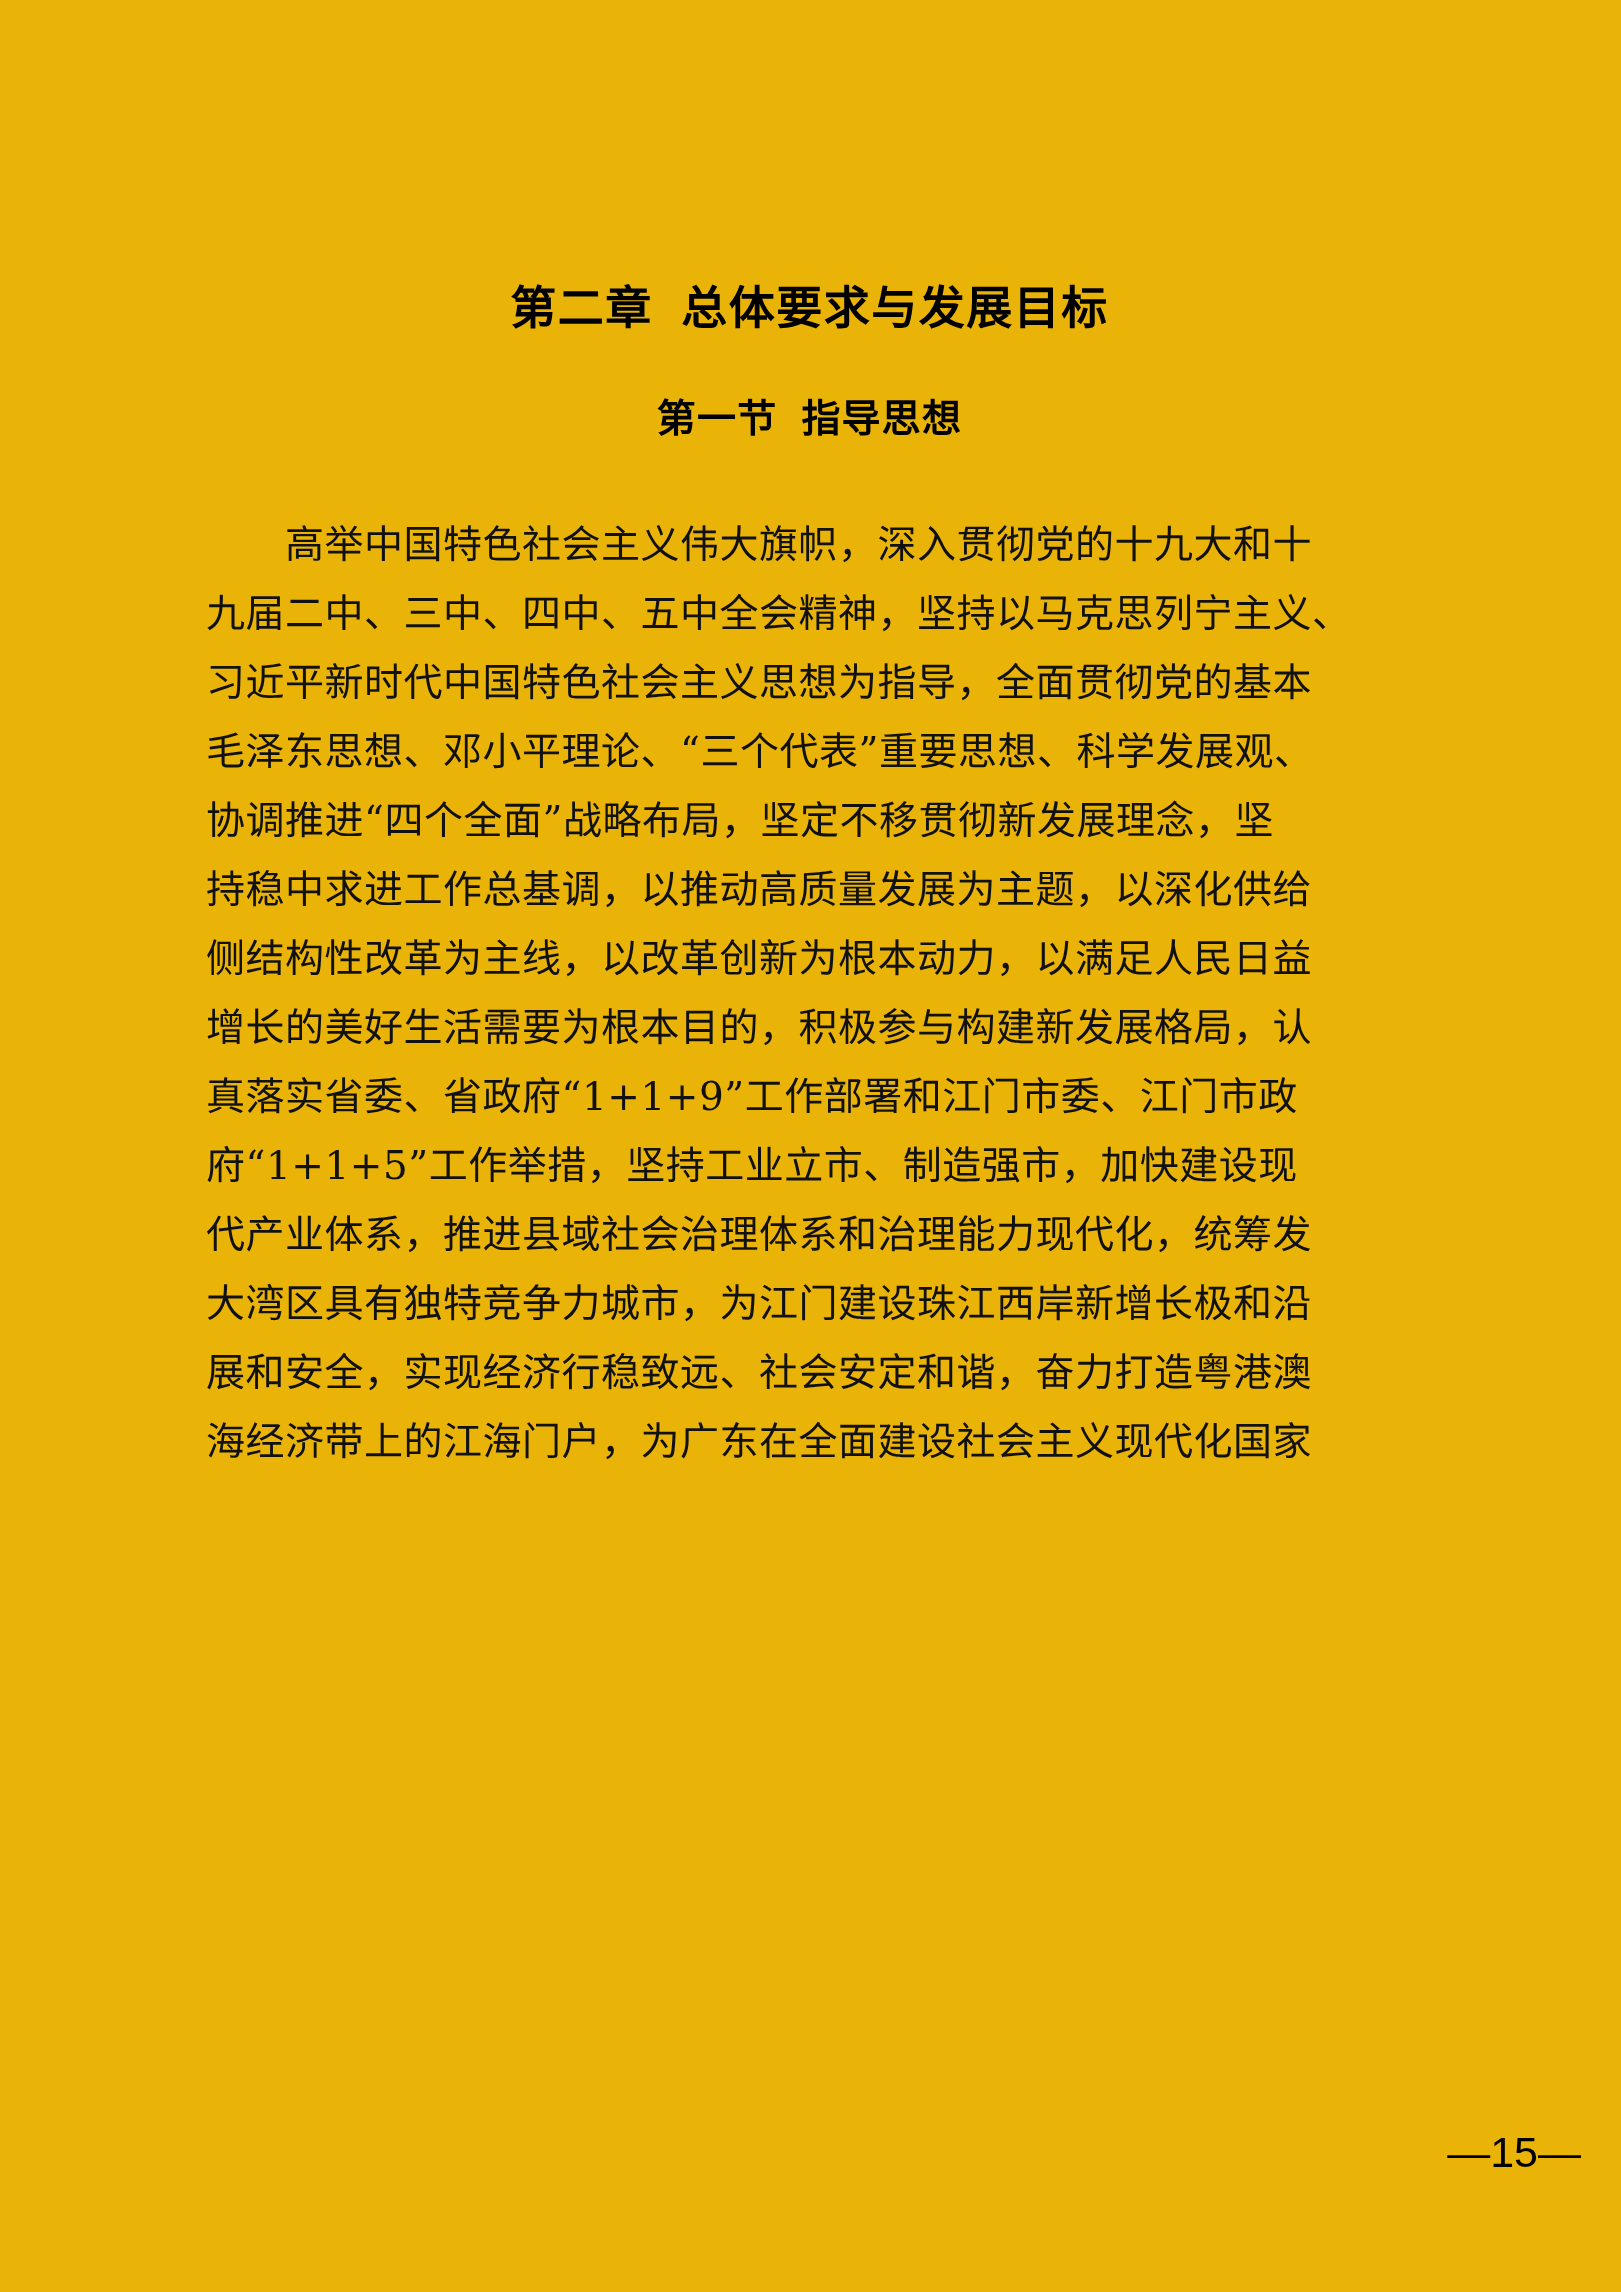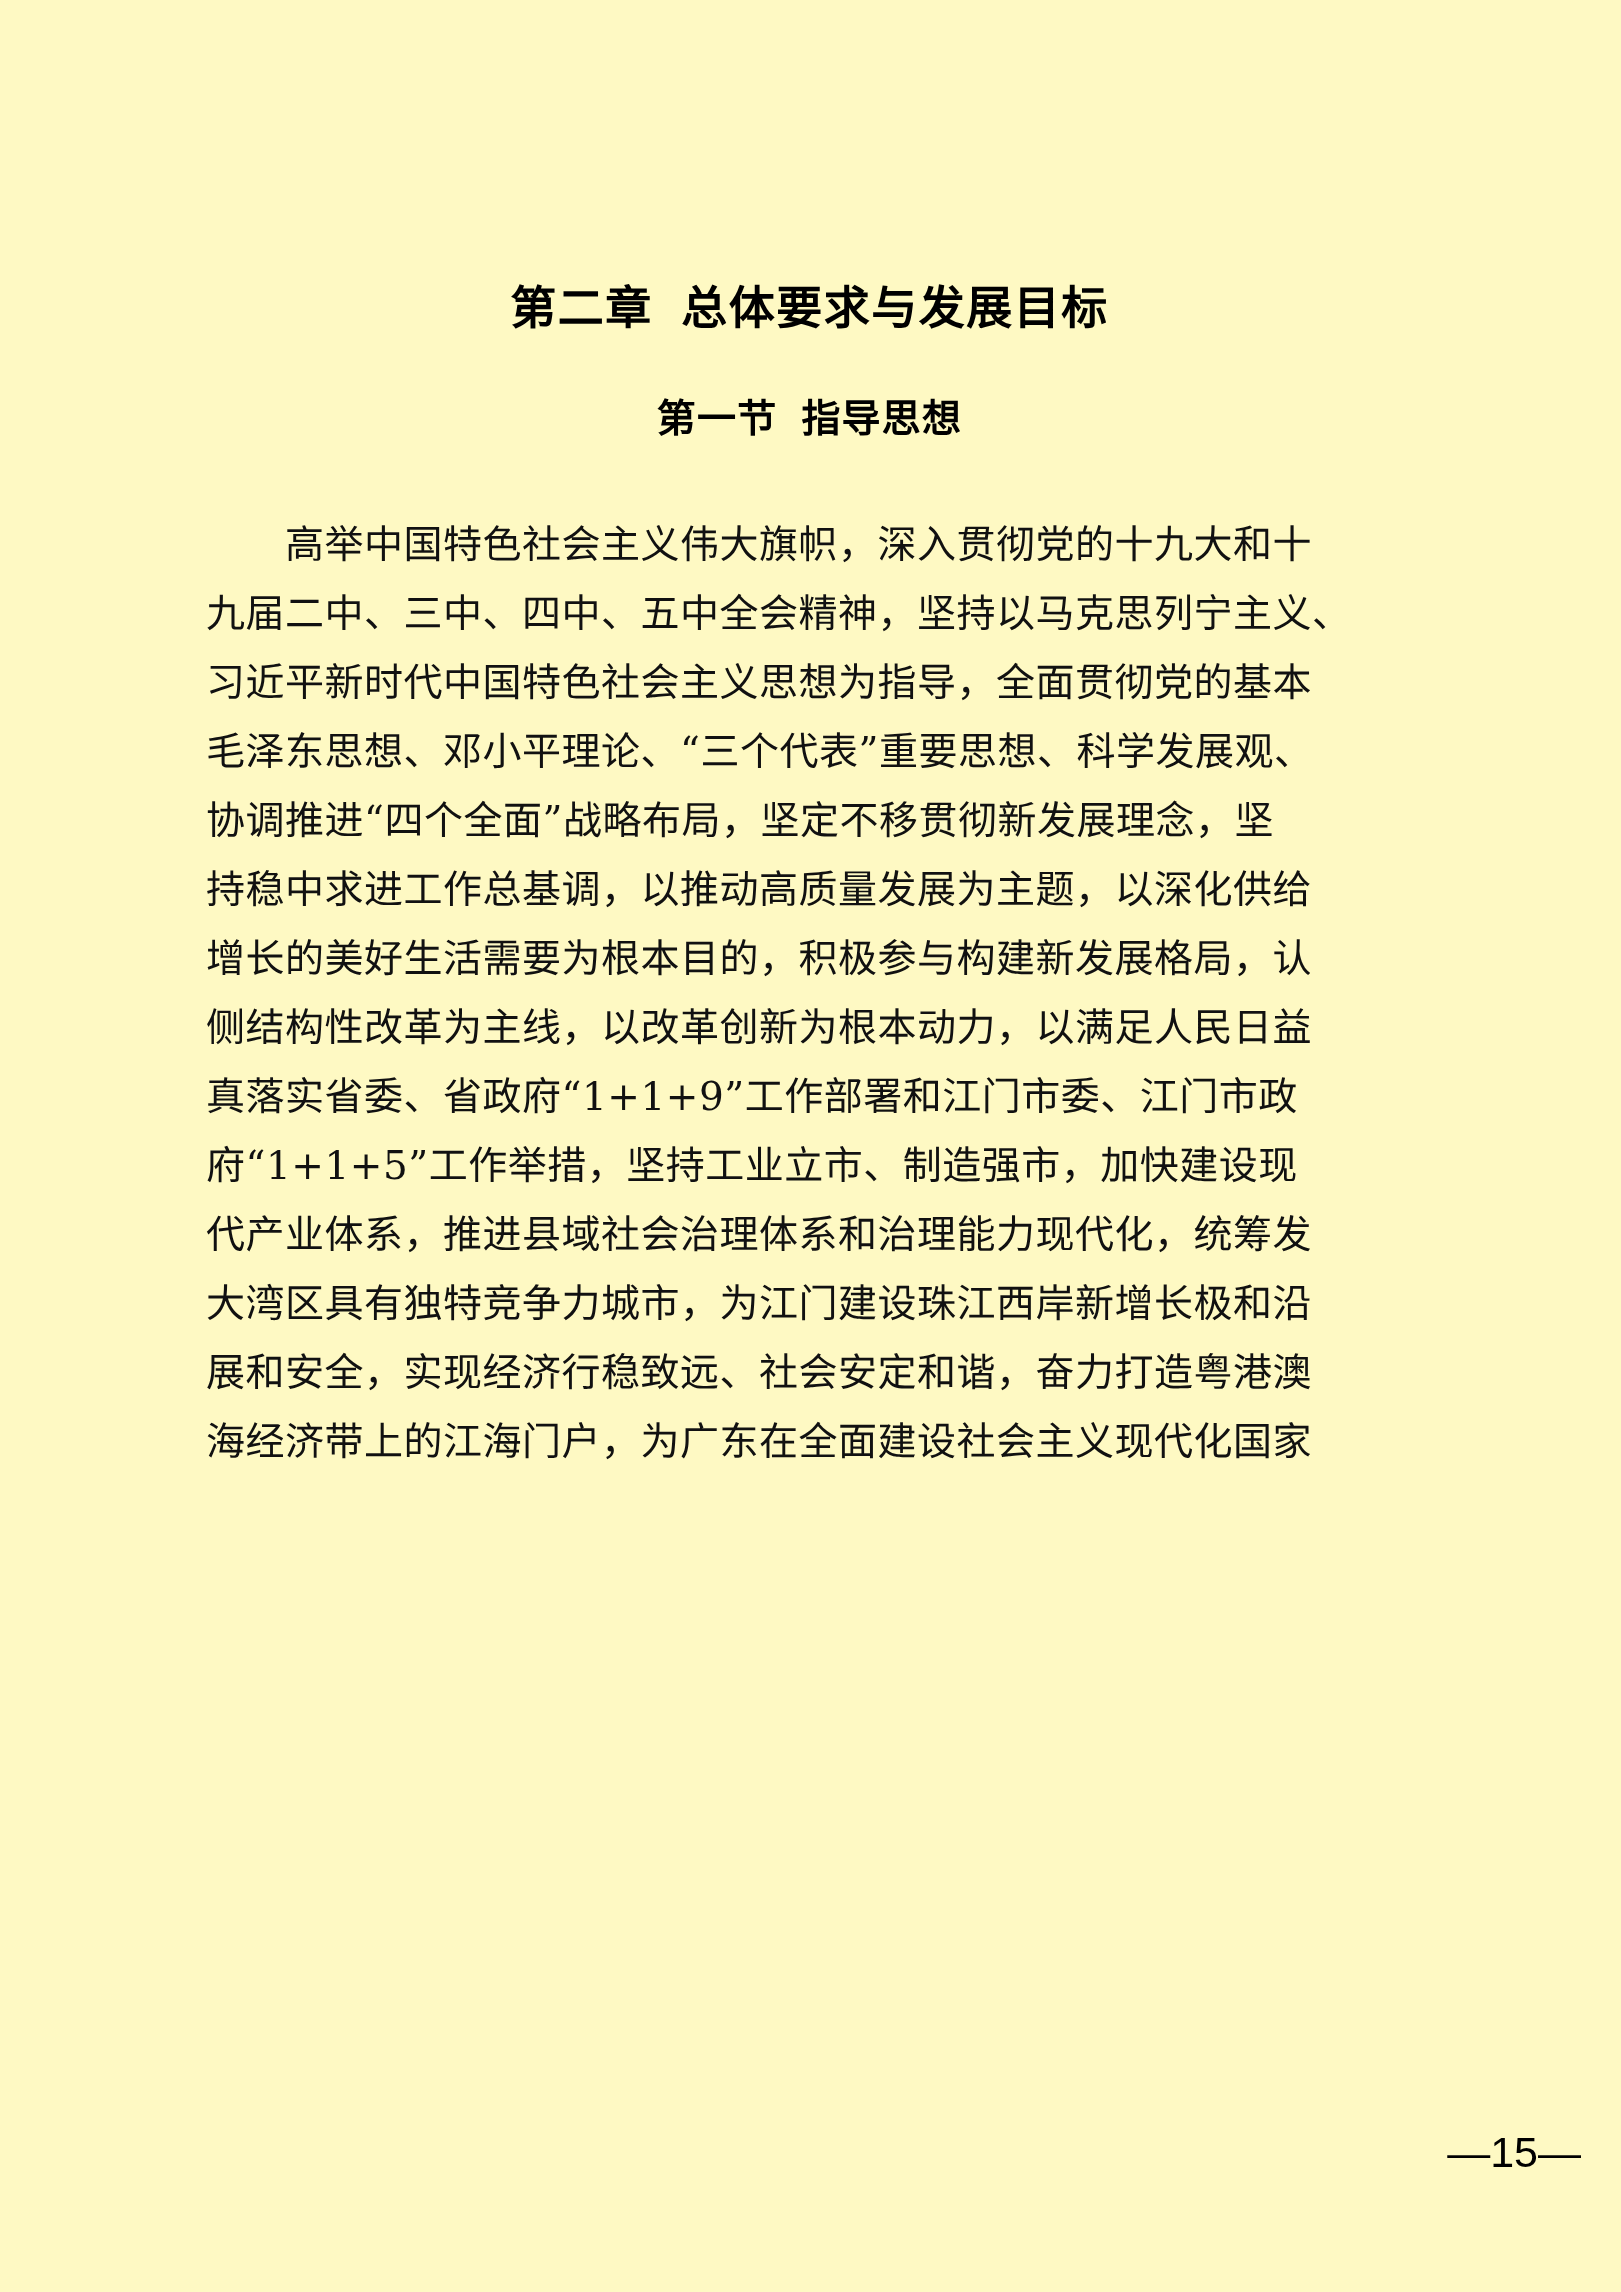--- a/index.html
+++ b/index.html
@@ -13,7 +13,7 @@
     position: relative;
     width: 1621px;
     height: 2293px;
-    background: #fef9c3;
+    background: #eab308;
     margin: 0 auto;
     overflow: hidden;
     box-sizing: border-box;

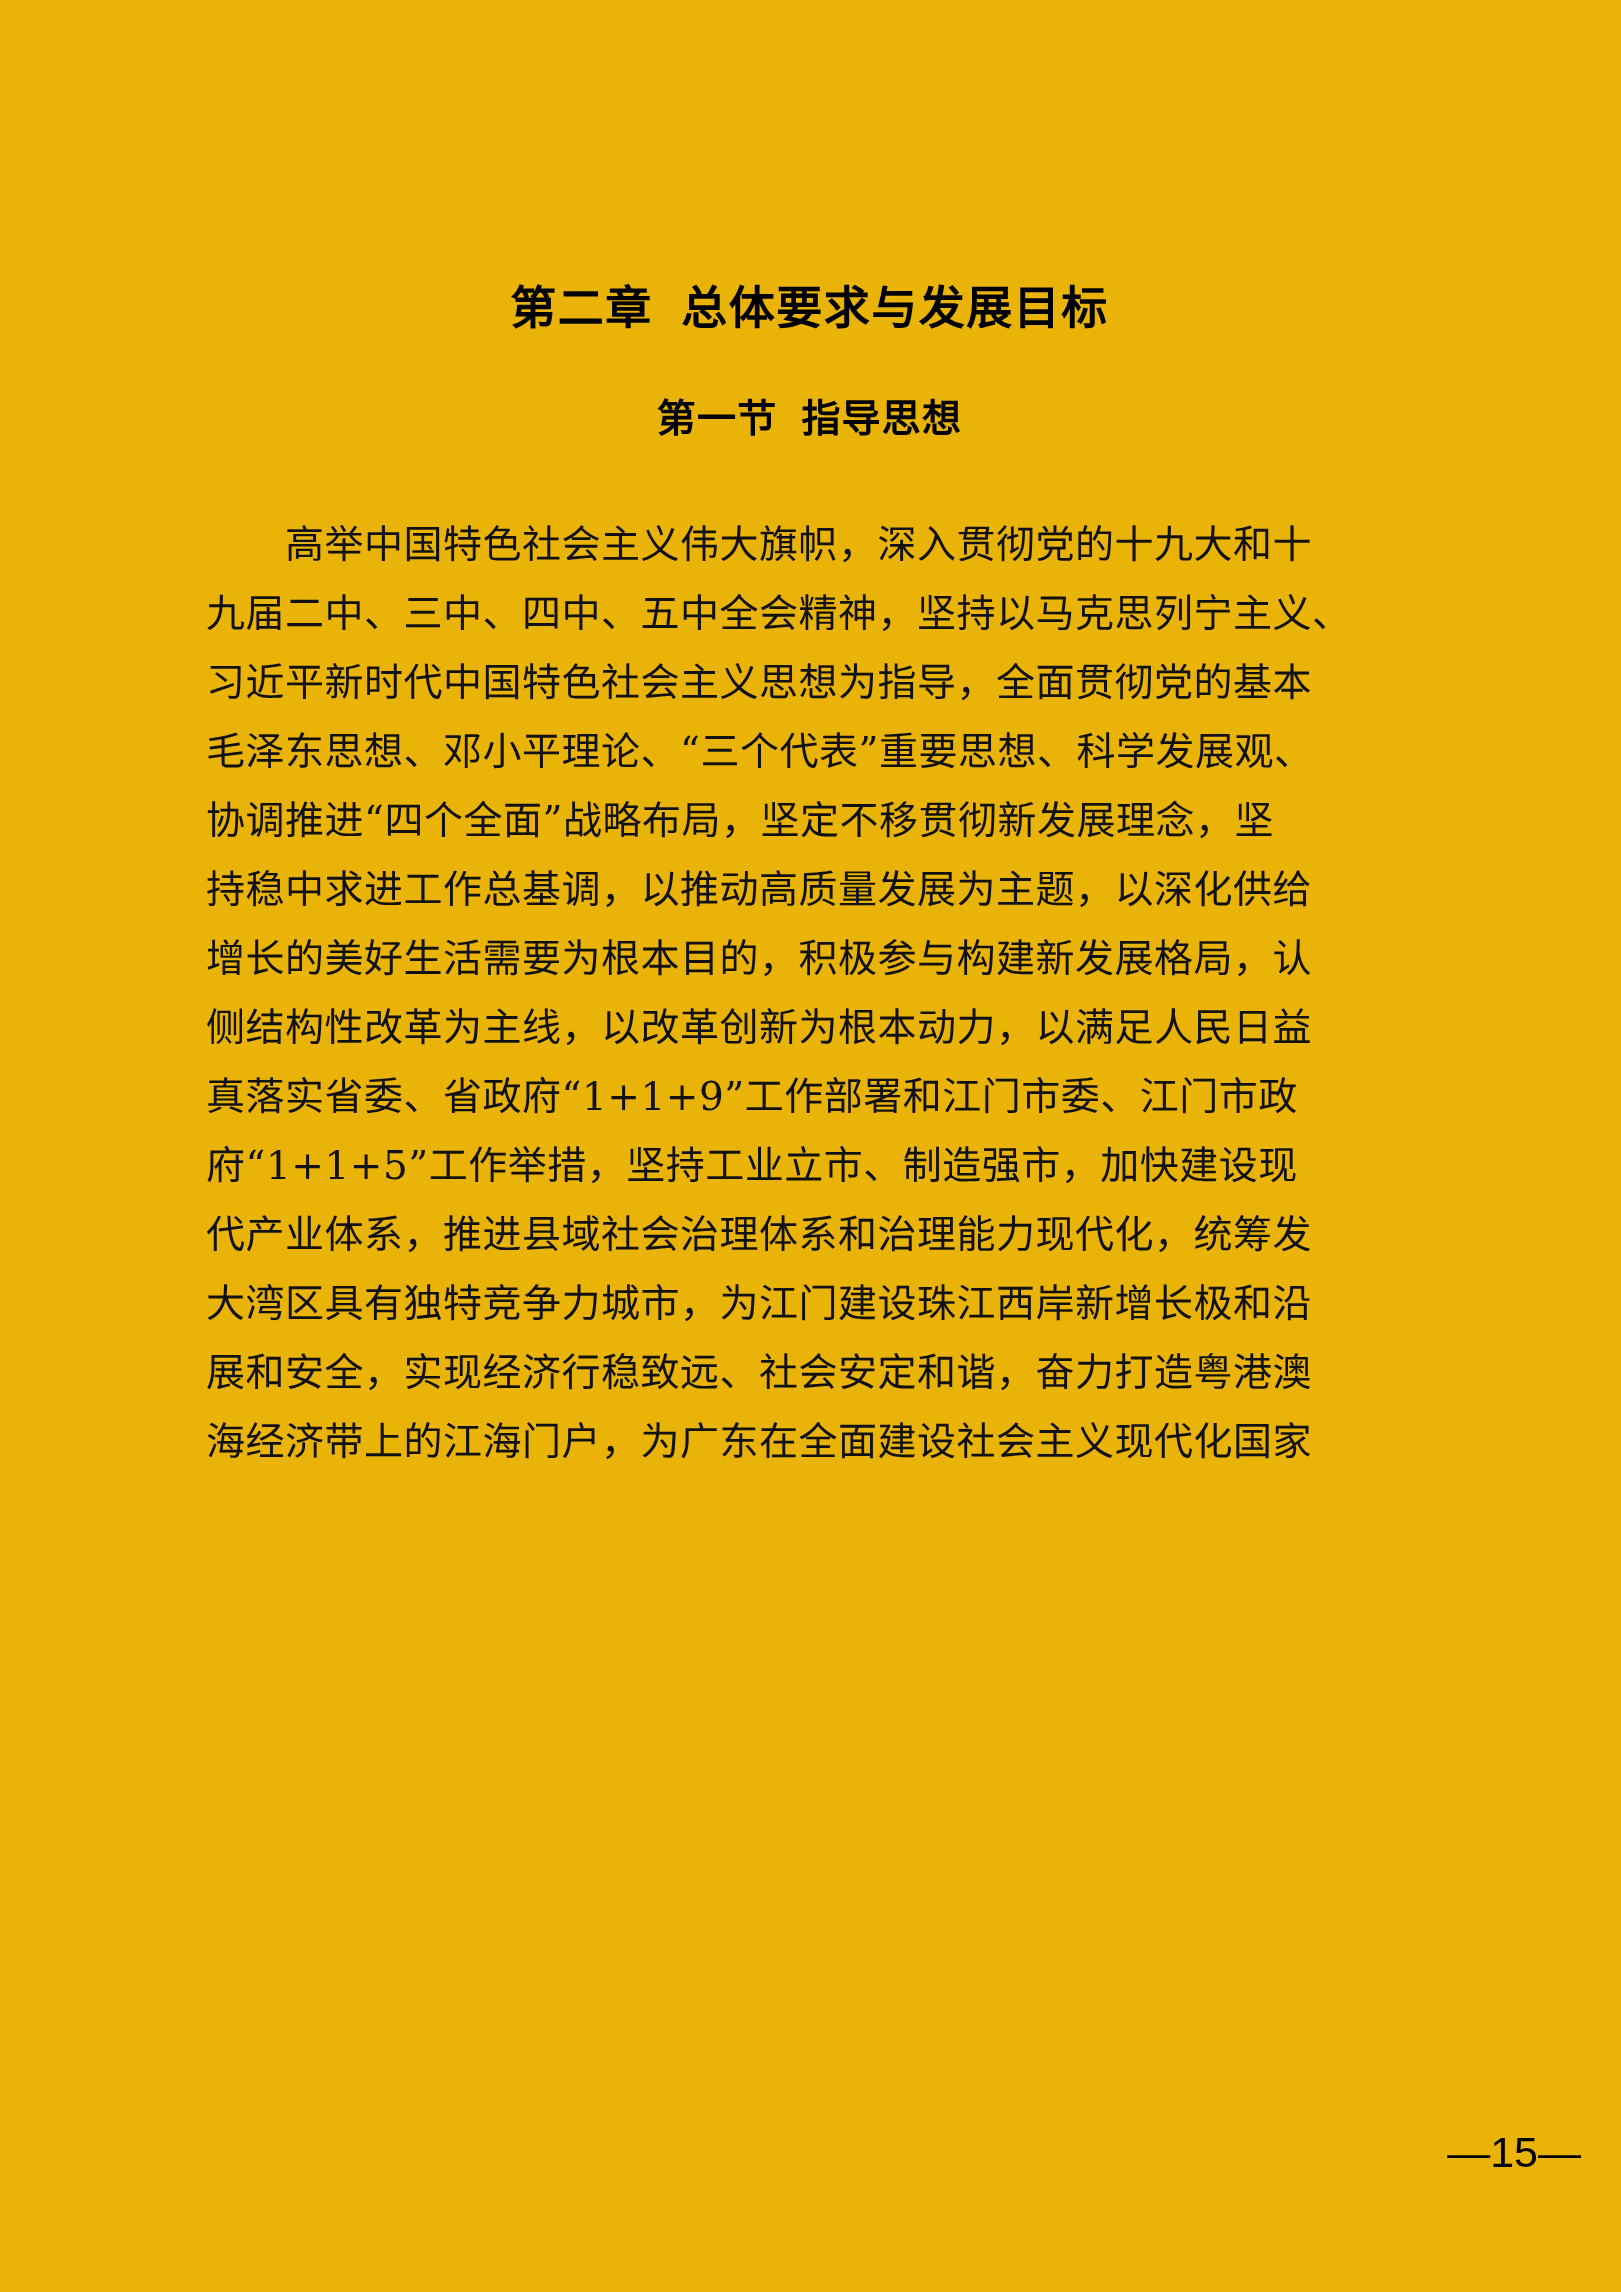--- a/index.html
+++ b/index.html
@@ -108,8 +108,8 @@
       <div class="body-line">毛泽东思想、邓小平理论、“三个代表”重要思想、科学发展观、</div>
       <div class="body-line">协调推进“四个全面”战略布局，坚定不移贯彻新发展理念，坚</div>
       <div class="body-line">持稳中求进工作总基调，以推动高质量发展为主题，以深化供给</div>
+      <div class="body-line">侧结构性改革为主线，以改革创新为根本动力，以满足人民日益</div>
       <div class="body-line">增长的美好生活需要为根本目的，积极参与构建新发展格局，认</div>
-      <div class="body-line">侧结构性改革为主线，以改革创新为根本动力，以满足人民日益</div>
       <div class="body-line">真落实省委、省政府“1+1+9”工作部署和江门市委、江门市政</div>
       <div class="body-line">府“1+1+5”工作举措，坚持工业立市、制造强市，加快建设现</div>
       <div class="body-line">代产业体系，推进县域社会治理体系和治理能力现代化，统筹发</div>

